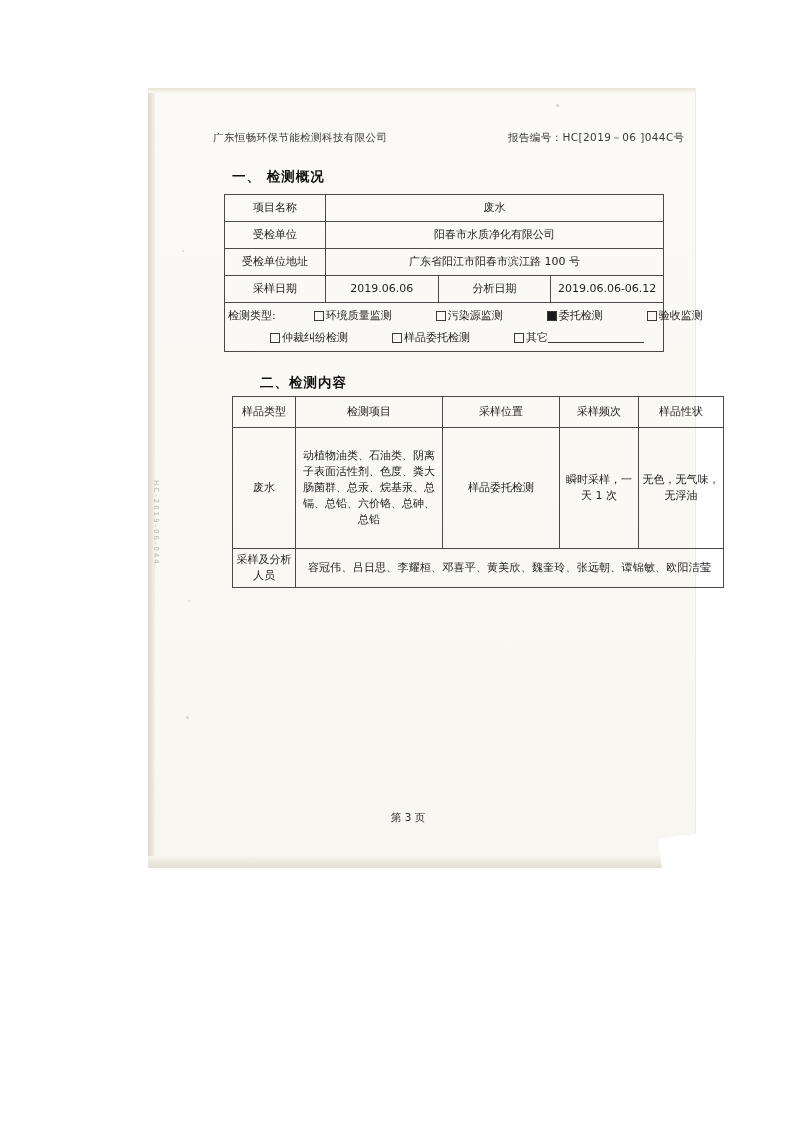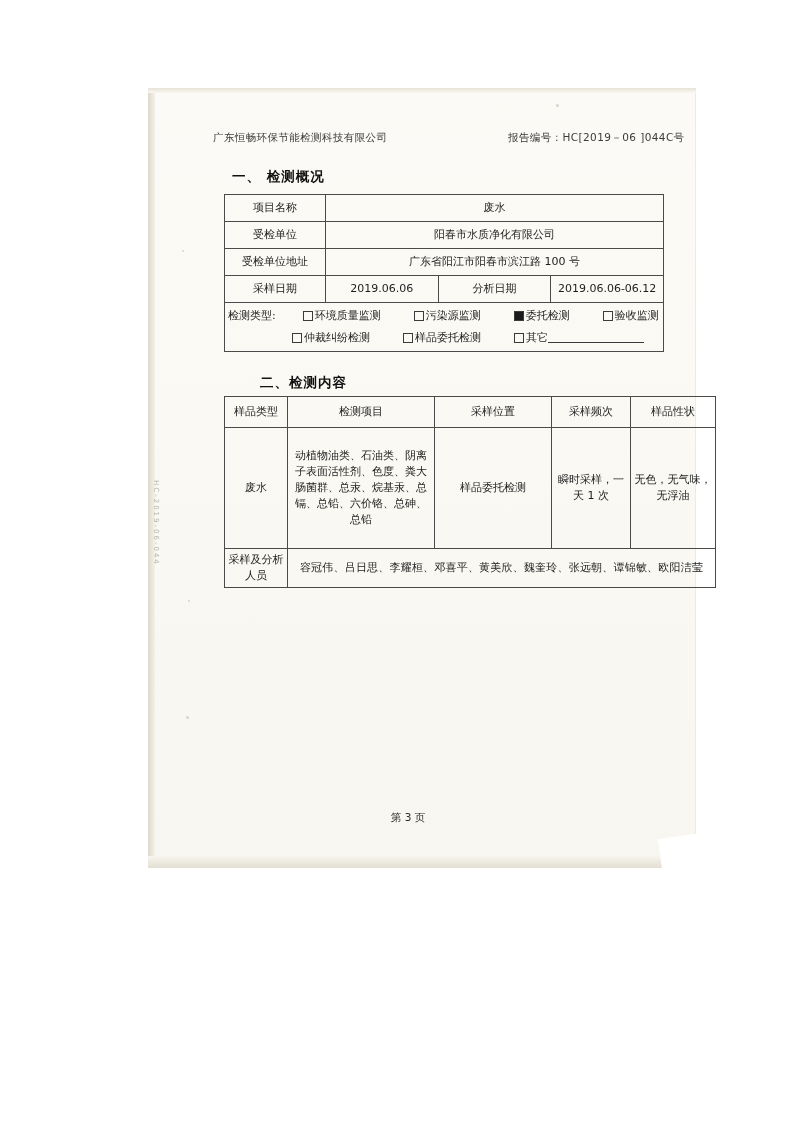--- a/index.html
+++ b/index.html
@@ -125,7 +125,7 @@
   .cbline {
     display: flex;
     align-items: center;
-    gap: 0;
+    gap: 11px;
     white-space: nowrap;
   }
   .cb {

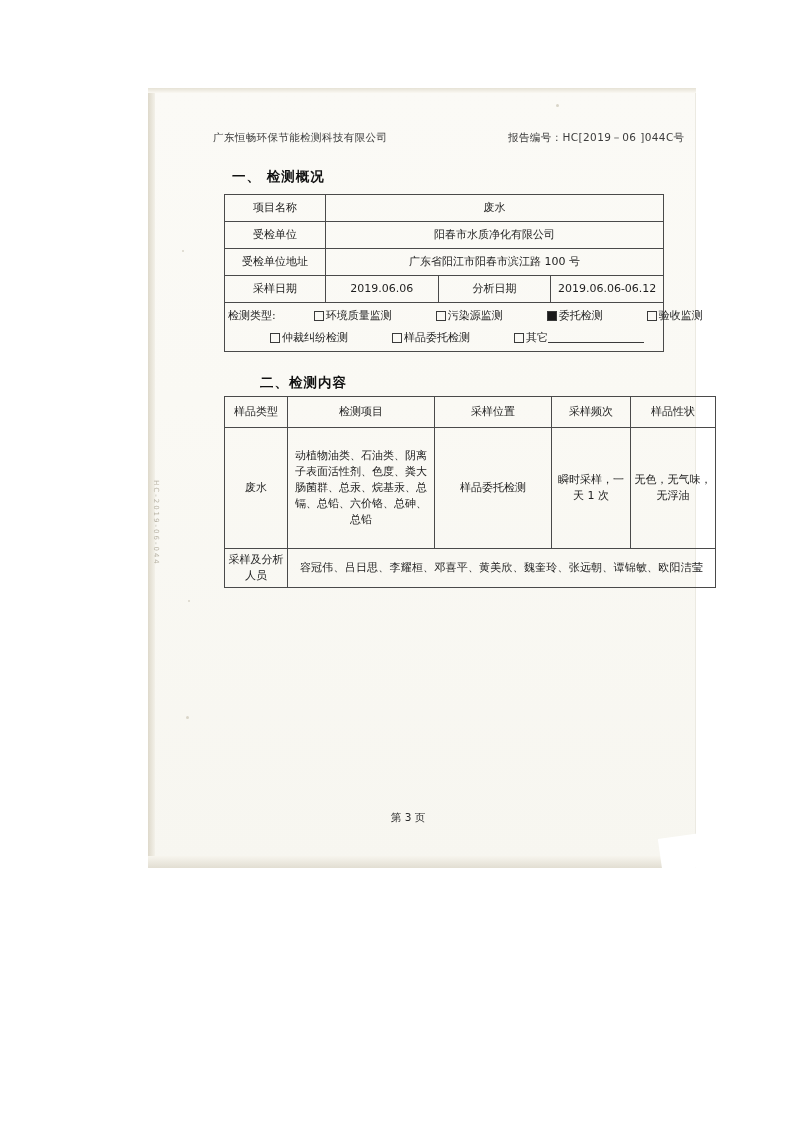--- a/index.html
+++ b/index.html
@@ -147,7 +147,7 @@
   }
 
   
-  #tbl-content { left: 224px; top: 396px; width: 456px; }
+  #tbl-content { left: 232px; top: 396px; width: 456px; }
   #tbl-content td.hd { height: 26px; font-size: 11px; }
   #tbl-content td.body-cell { height: 116px; }
   #tbl-content td.staff { height: 34px; }

